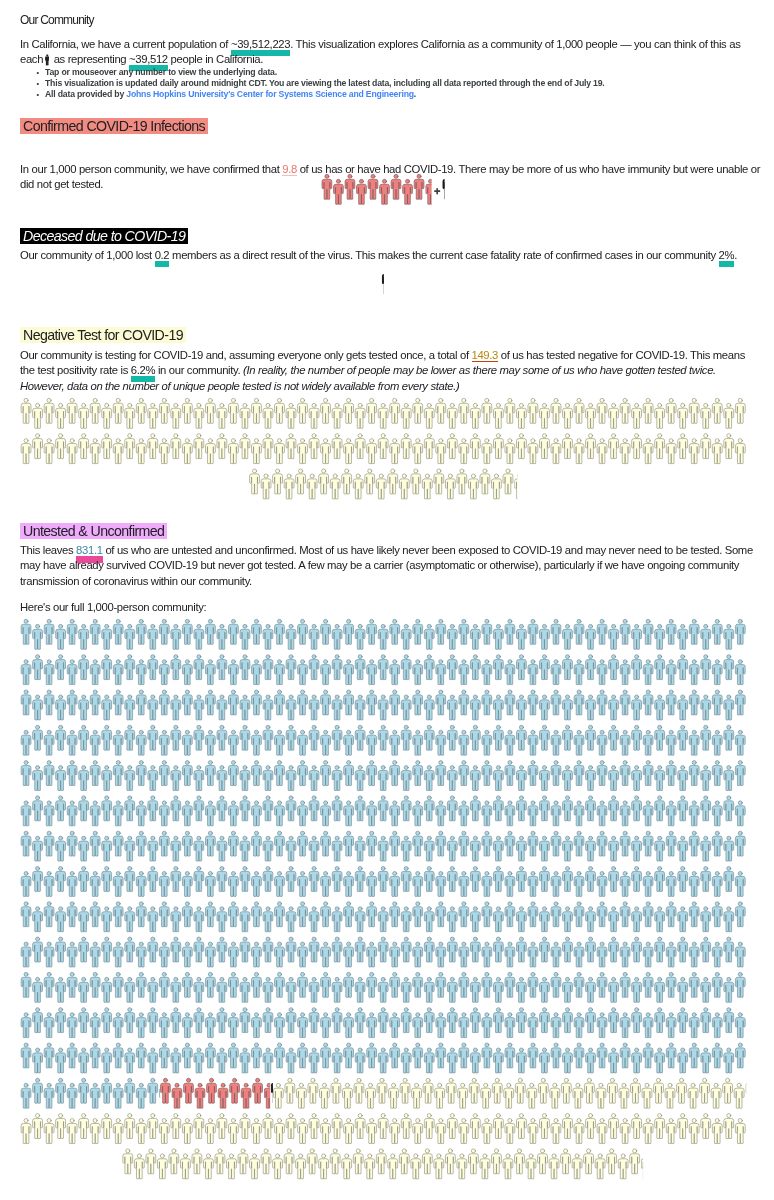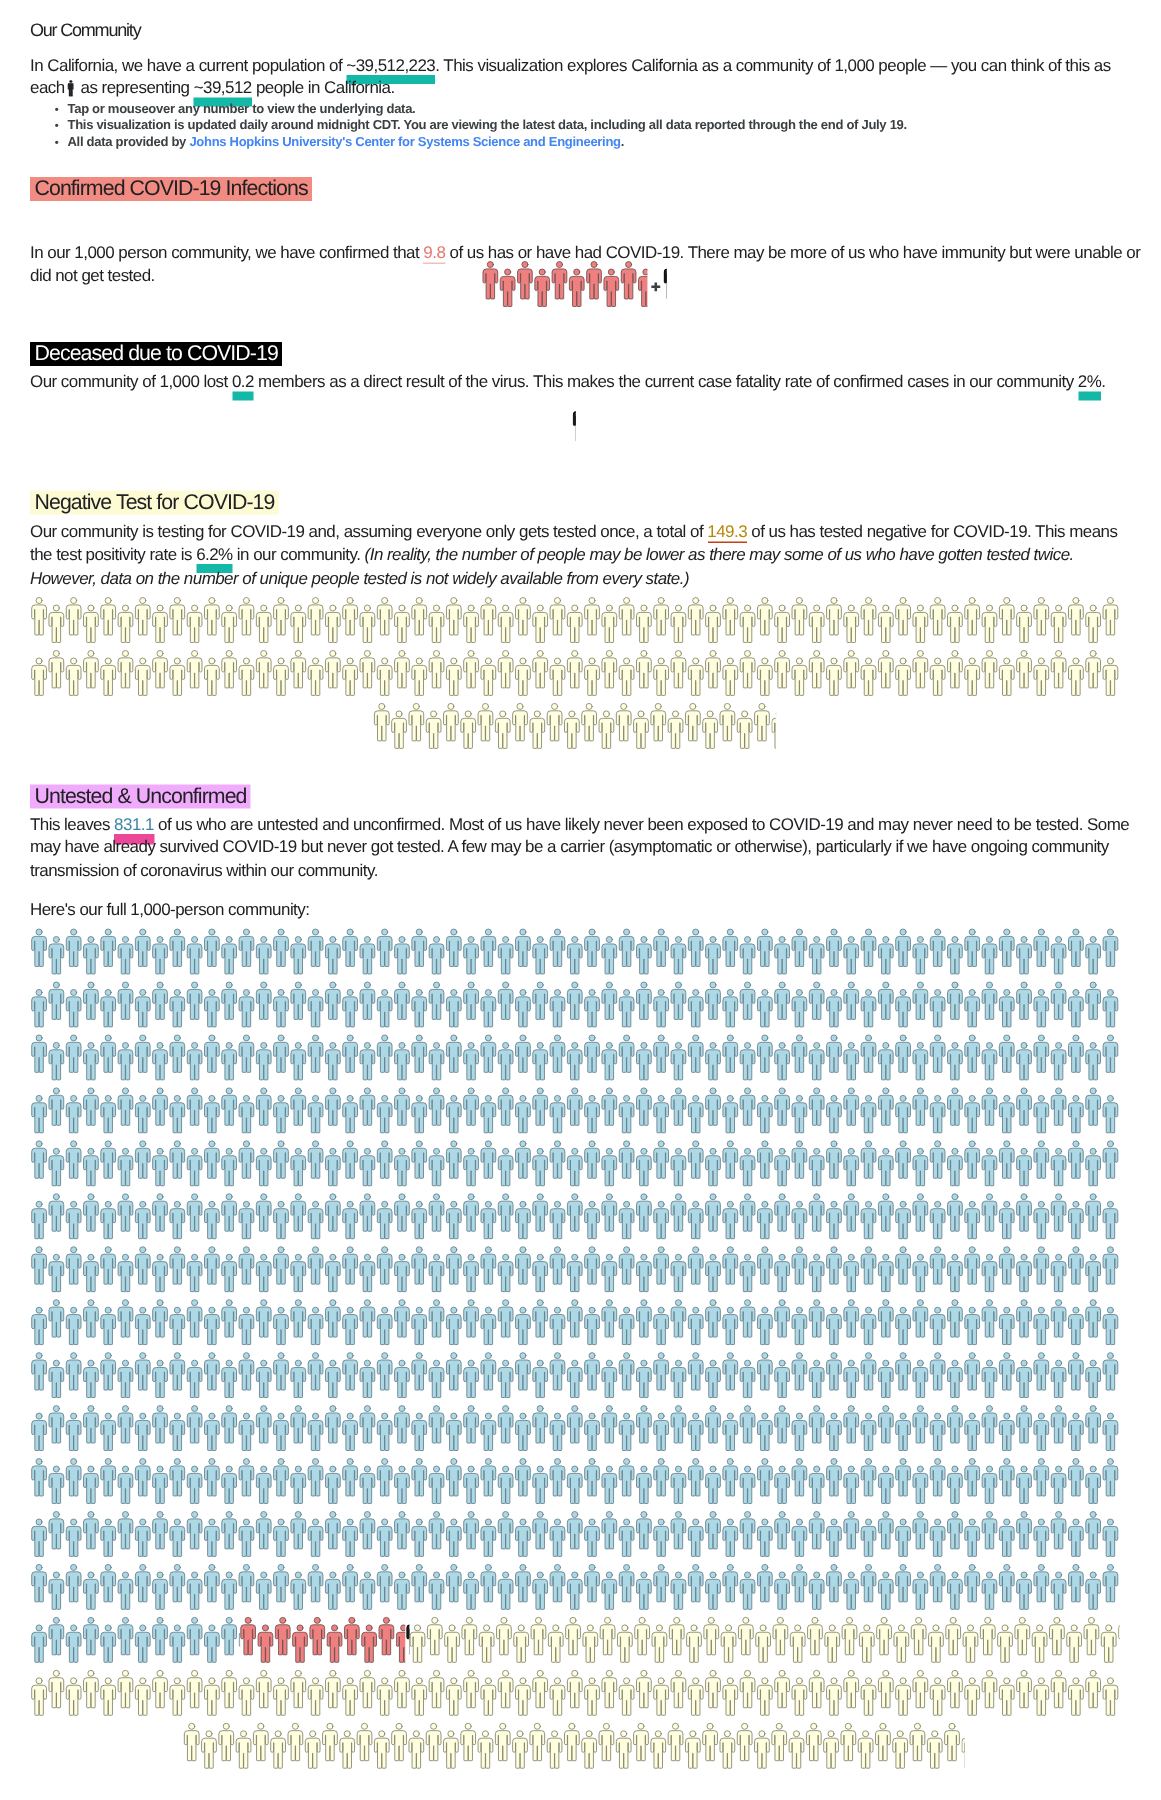--- a/index.html
+++ b/index.html
@@ -29,7 +29,7 @@
   #h-confirmed{top:118px;background:#f28b82;text-align:center;}
   #p-confirmed{top:138px;margin-top:24px;}
   #fig-confirmed{top:173.5px;}
-  #h-deceased{top:228px;background:#000;color:#fff;}
+  #h-deceased{top:228px;background:#000;color:#fff;font-style:italic;}
   #p-deceased{top:248px;}
   #fig-deceased{top:268.6px;}
   #h-negative{top:327px;background:#fdfbd4;}

